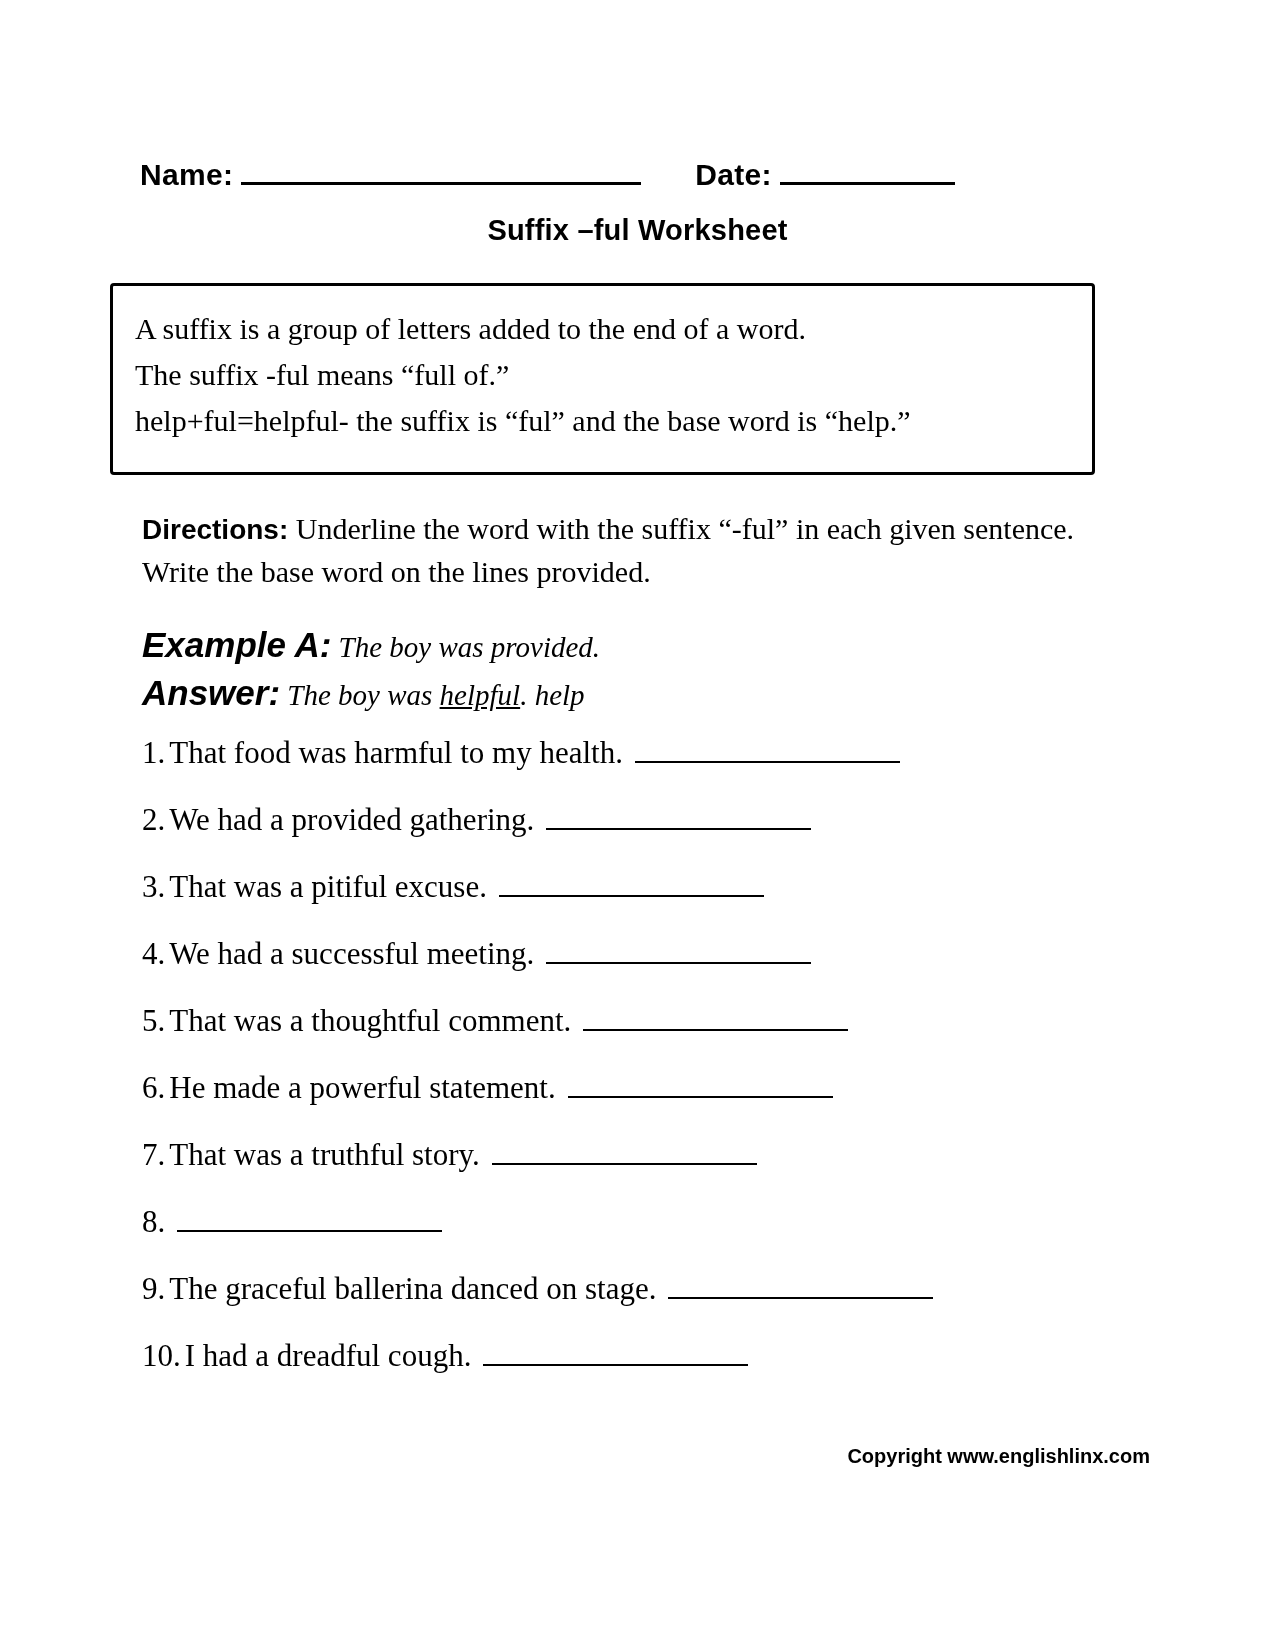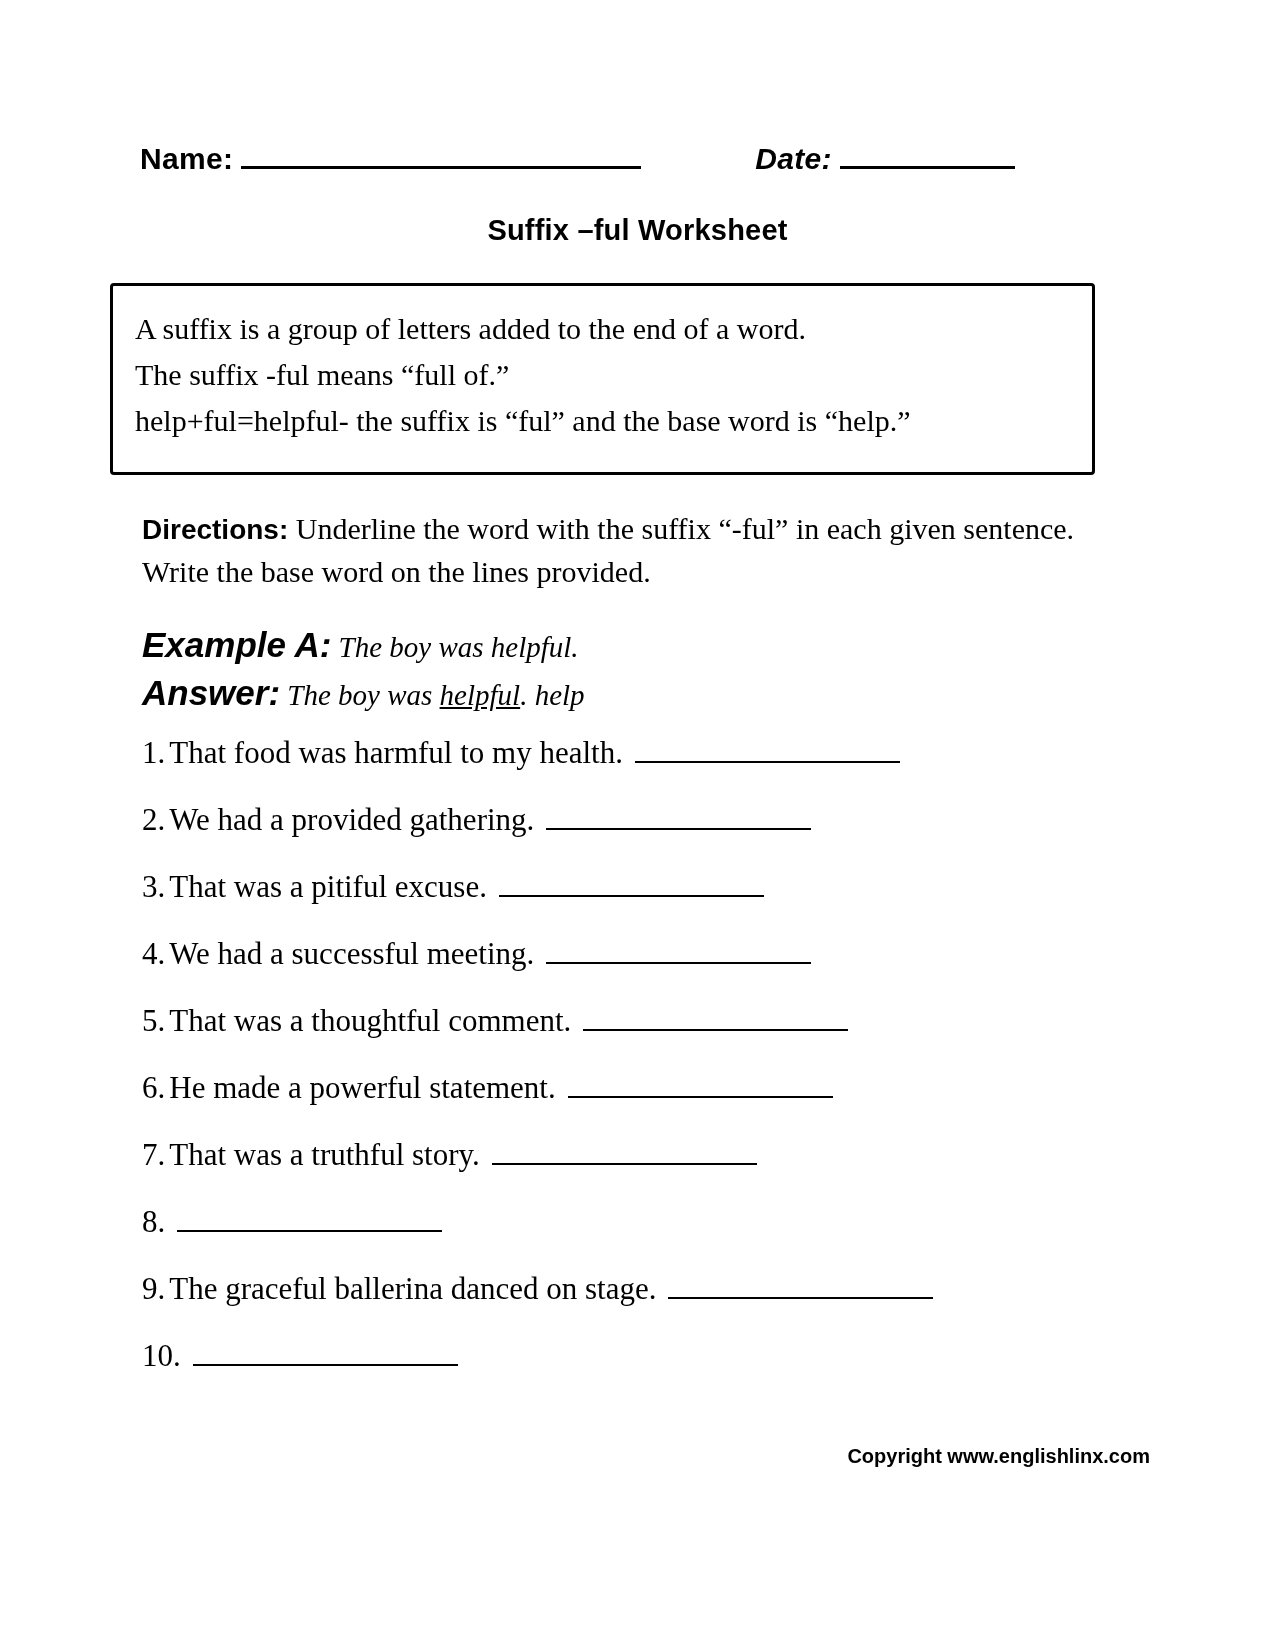--- a/index.html
+++ b/index.html
@@ -26,7 +26,7 @@
   .header-row {
     position: absolute;
     left: 140px;
-    top: 140px;
+    top: 156px;
     width: 900px;
     display: flex;
     align-items: baseline;

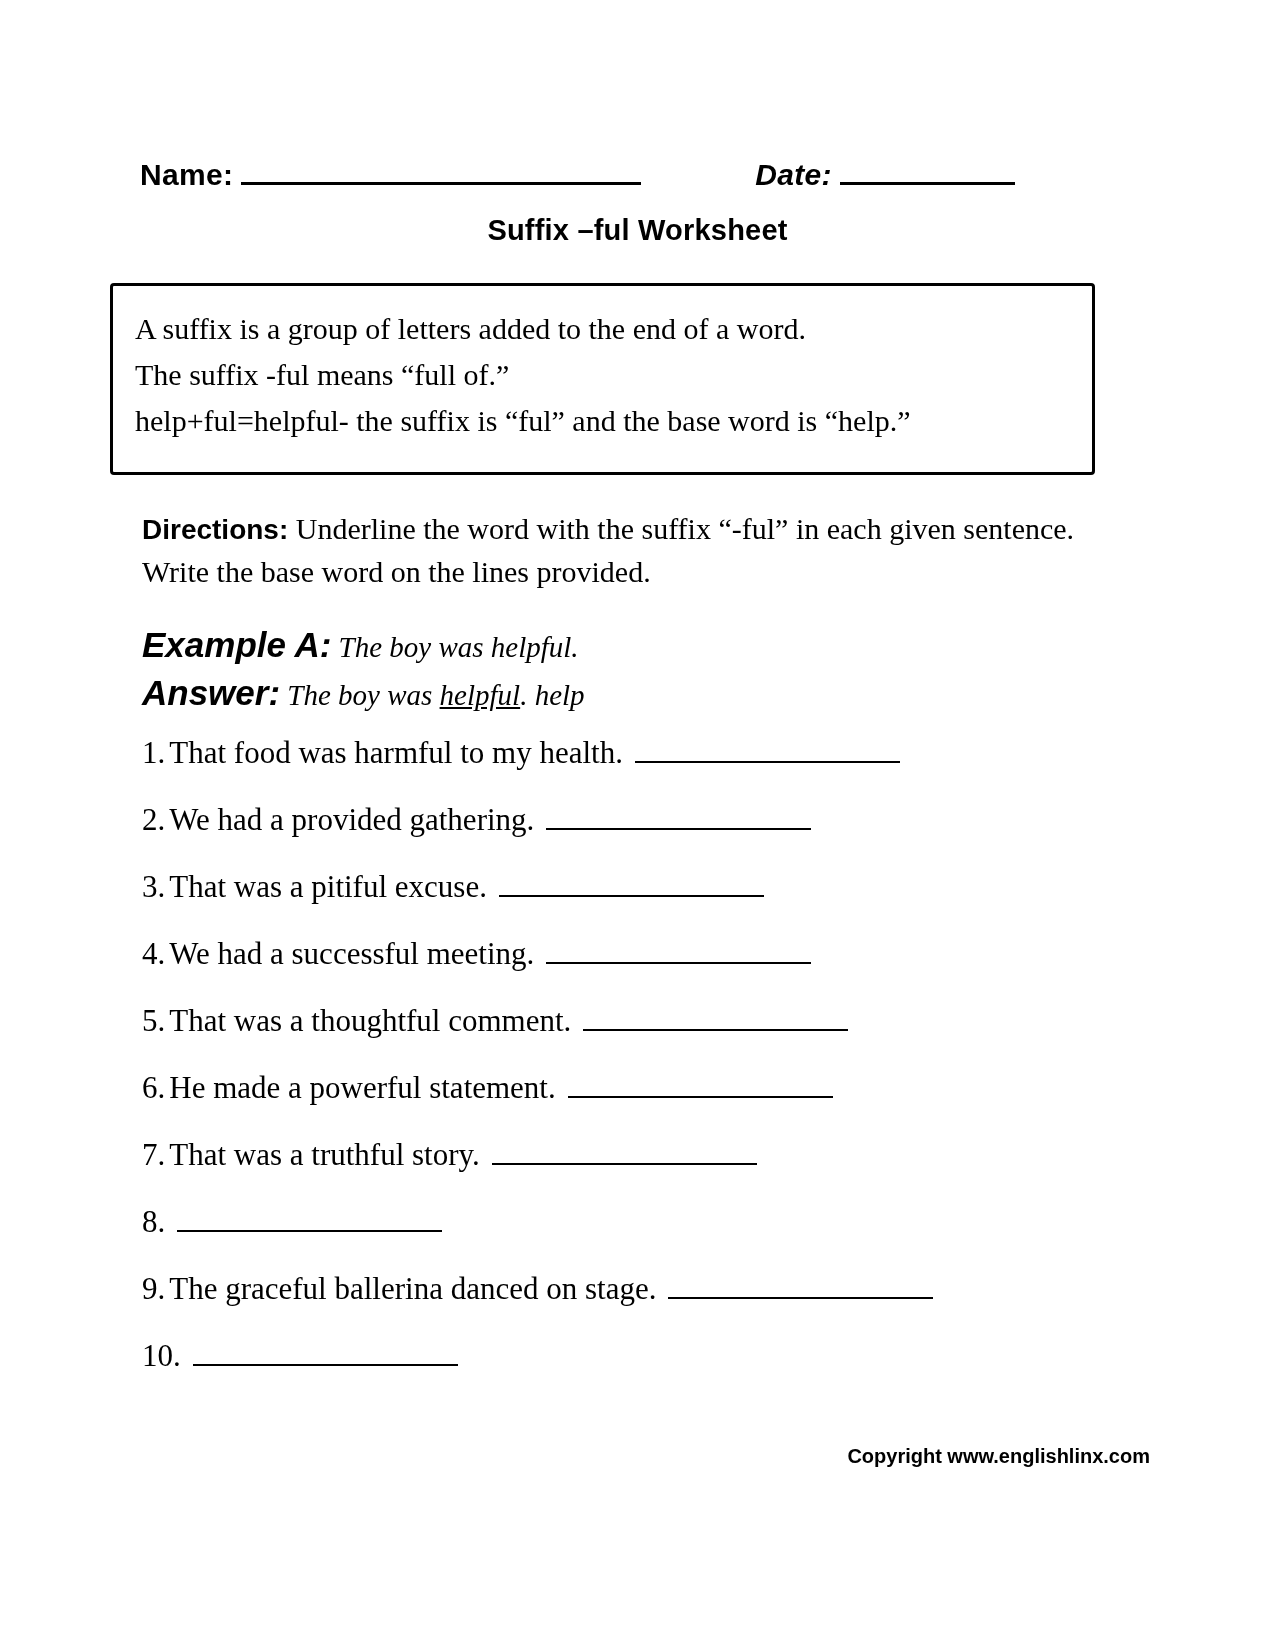--- a/index.html
+++ b/index.html
@@ -46,8 +46,7 @@
     height: 26px;
   }
   .date-label {
-    margin-left: 114px;
-    font-style: italic;
+    margin-left: 54px;
   }
   .date-line {
     display: inline-block;

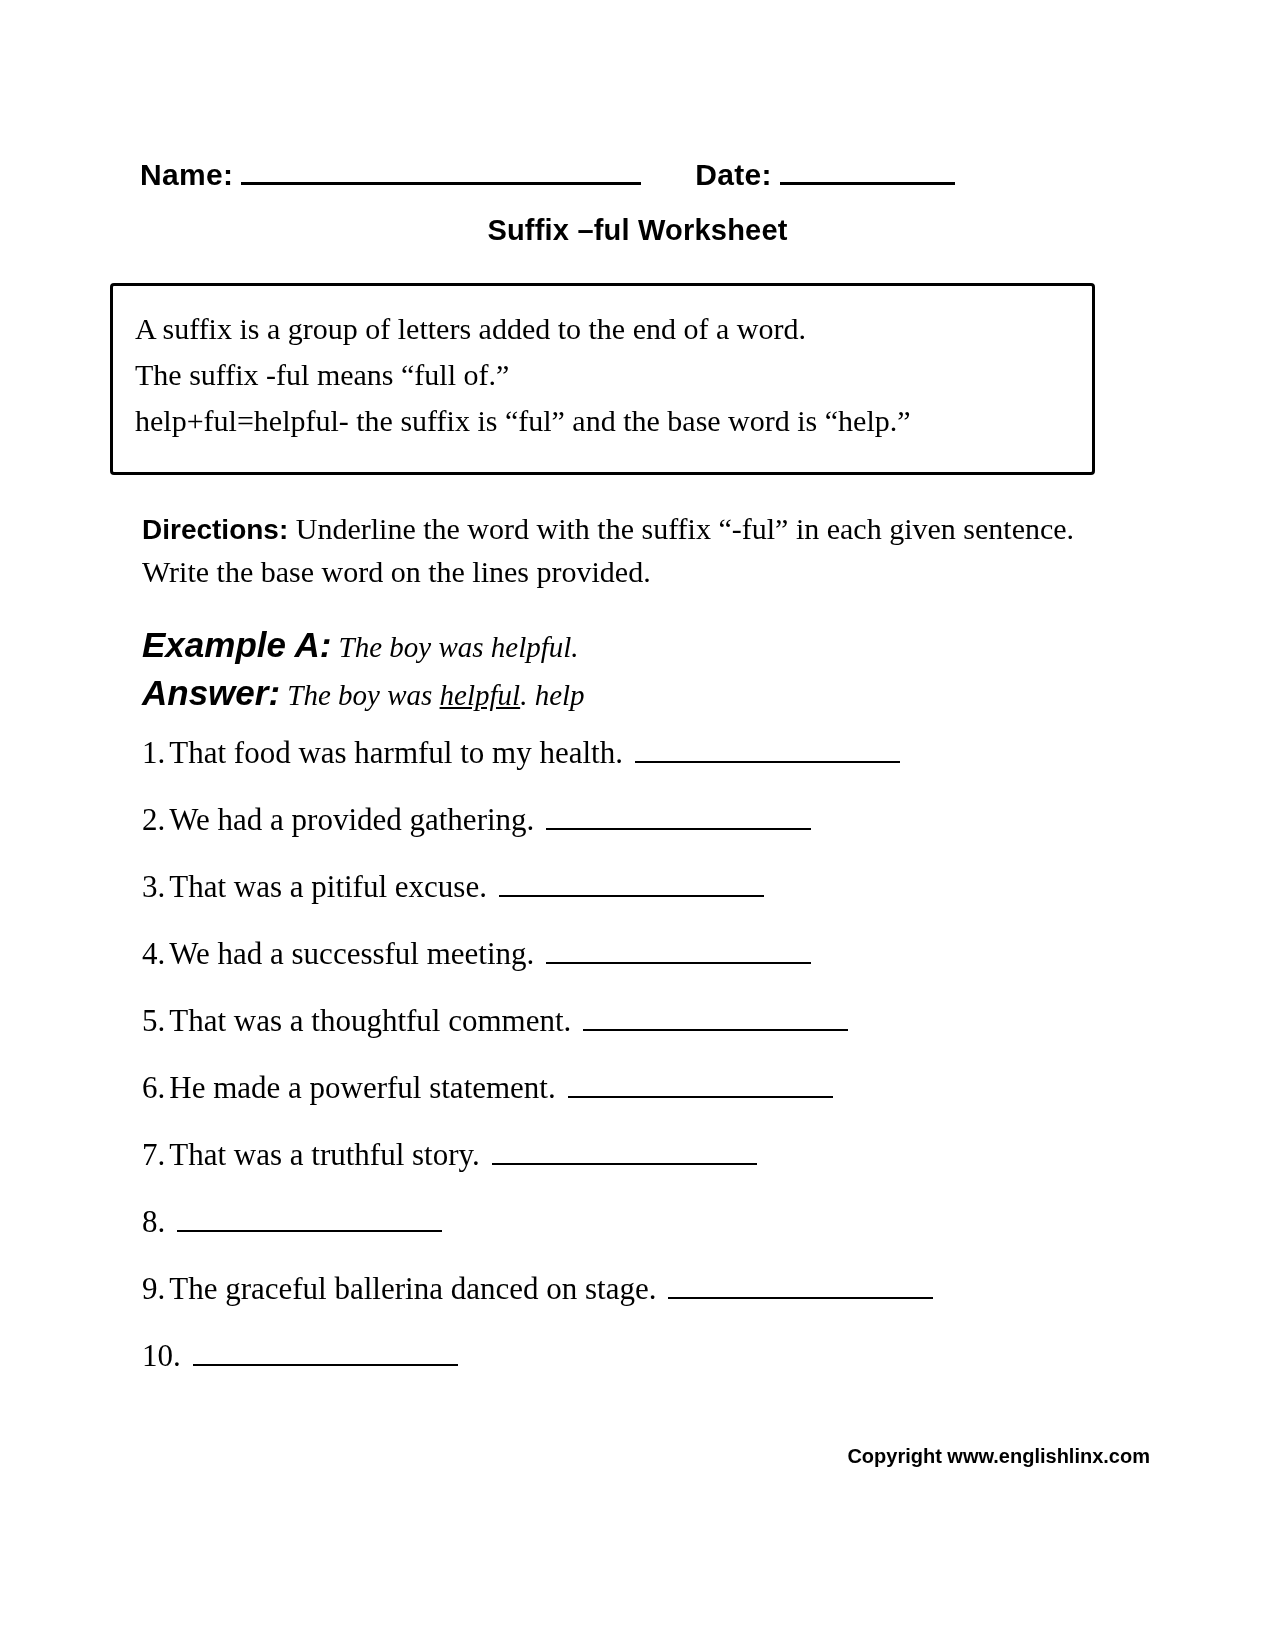--- a/index.html
+++ b/index.html
@@ -191,7 +191,7 @@
 
   <div class="example">
     <div>
-      <span class="ex-label">Example A:</span><span class="ex-text"> The boy was helpful.</span>
+      <span class="ex-label">Example A:</span><span class="ex-text"> The boy was provided.</span>
     </div>
     <div>
       <span class="ex-label">Answer:</span><span class="ex-text"> The boy was </span><span class="ex-underline">helpful</span><span class="ex-text">. help</span>

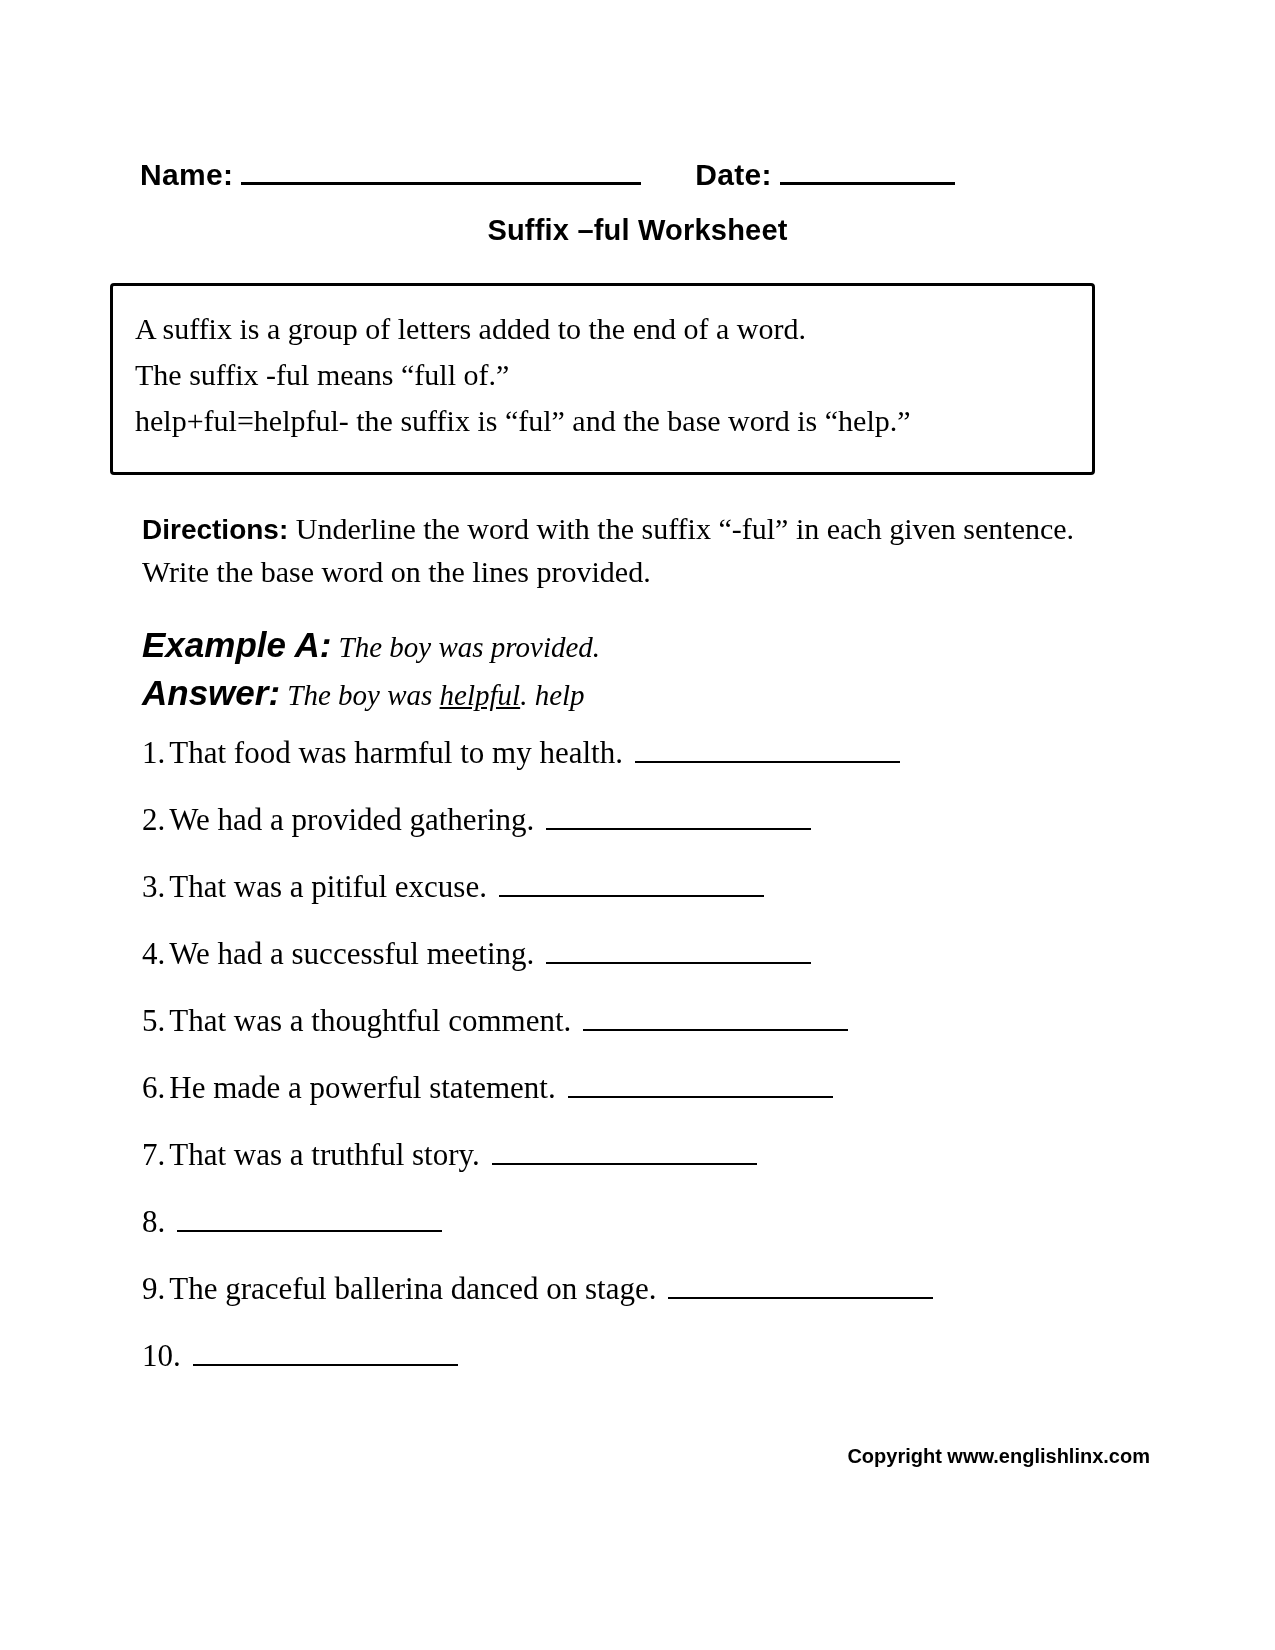--- a/index.html
+++ b/index.html
@@ -255,6 +255,7 @@
 
     <div class="q-row">
       <span>10.</span>
+      <span class="q-text">I had a dreadful cough.</span>
       <span class="q-blank"></span>
     </div>
 

